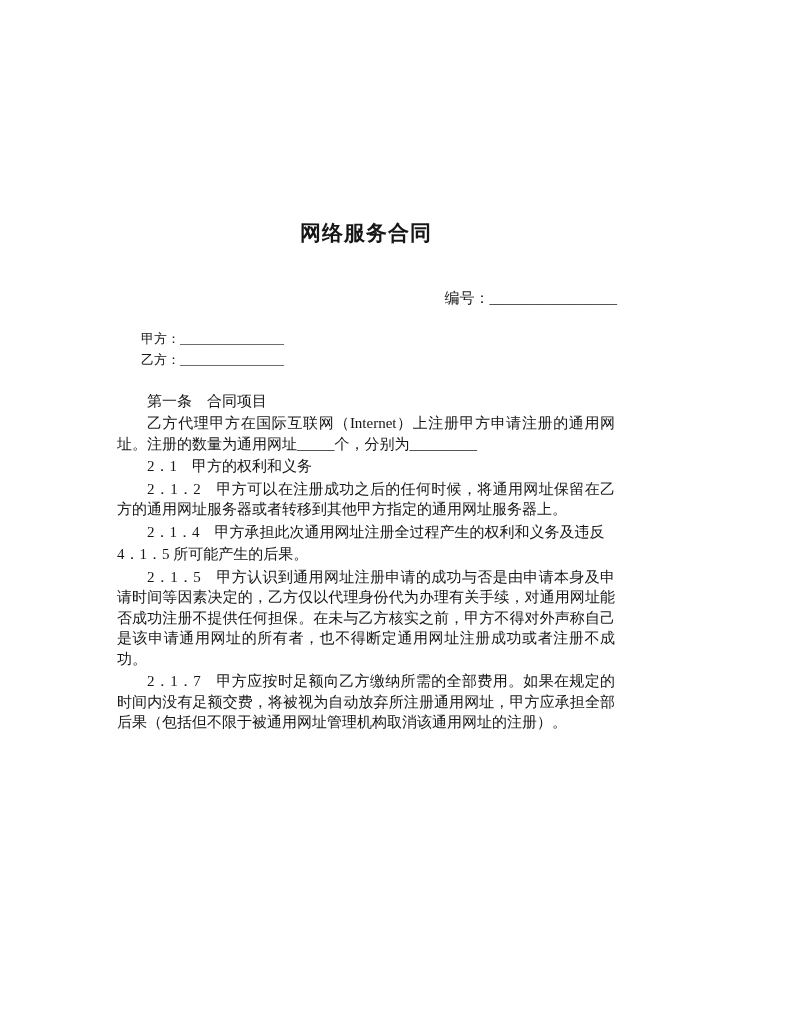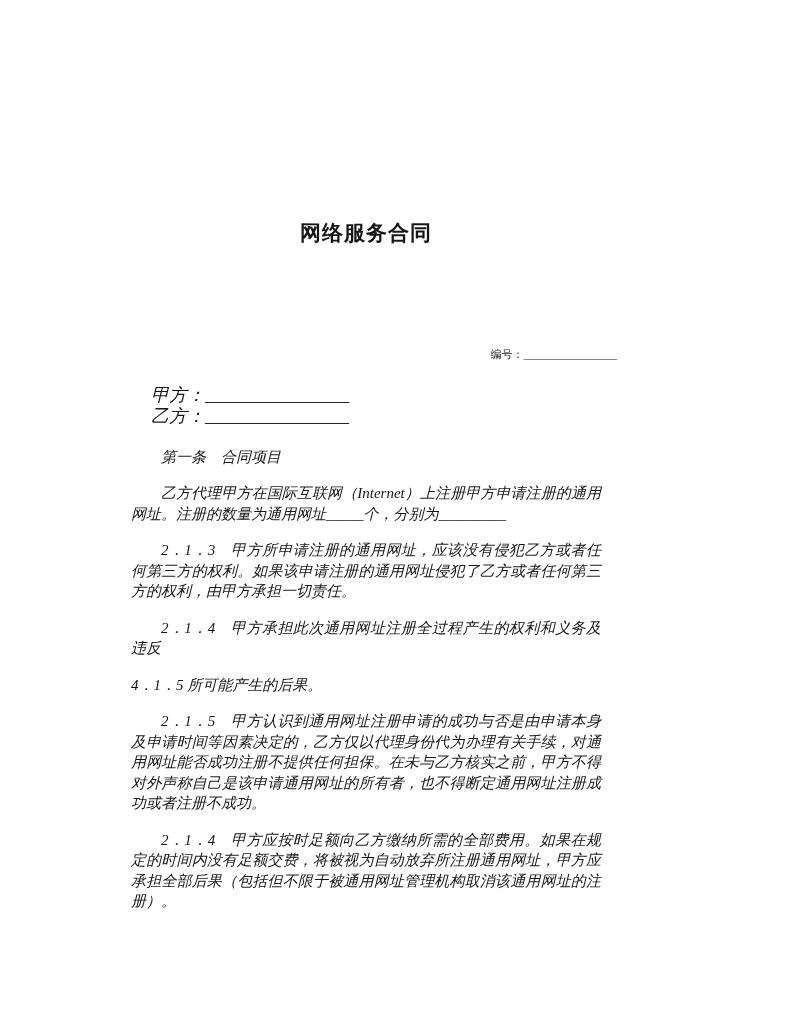--- a/index.html
+++ b/index.html
@@ -33,9 +33,9 @@
     letter-spacing: 1px;
   }
   .number-row {
-    margin-top: 96px;
+    margin-top: 40px;
     text-align: right;
-    font-size: 11px;
+    font-size: 15px;
     line-height: 20.5px;
     white-space: nowrap;
   }

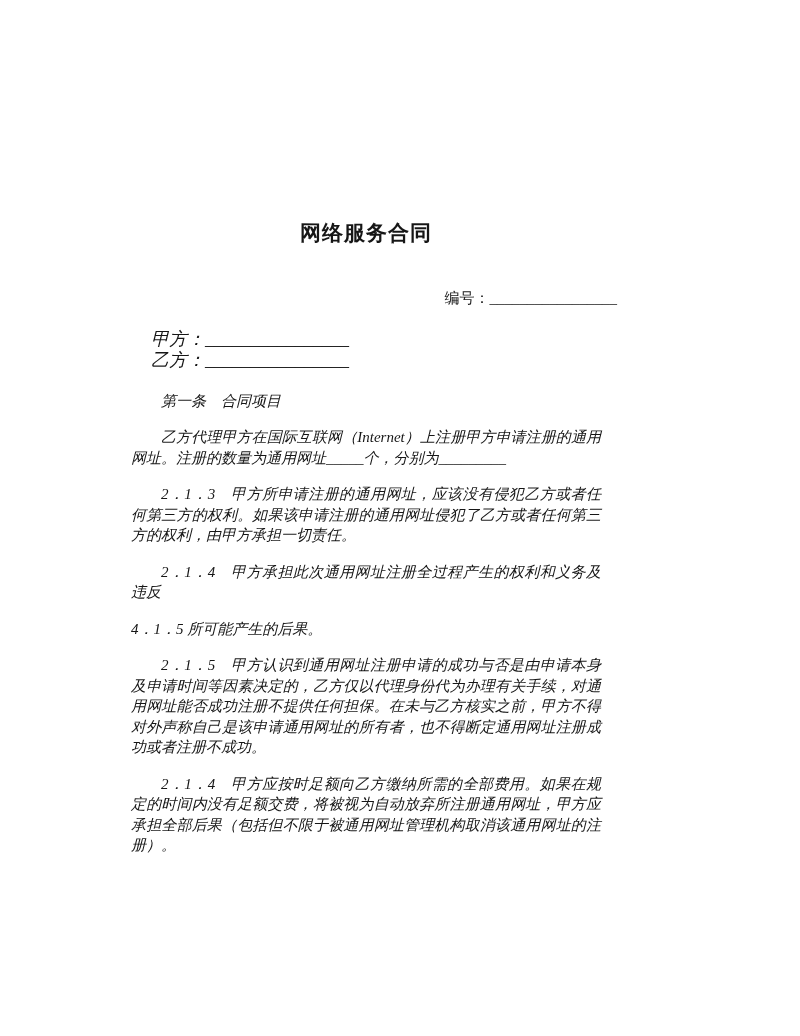--- a/index.html
+++ b/index.html
@@ -43,11 +43,10 @@
     margin-top: 20.5px;
   }
   .party-line {
-    font-size: 18px;
+    font-size: 13px;
     line-height: 20.5px;
     text-indent: 2em;
     white-space: nowrap;
-    font-style: italic;
   }
   .contract-body {
     margin: 0;

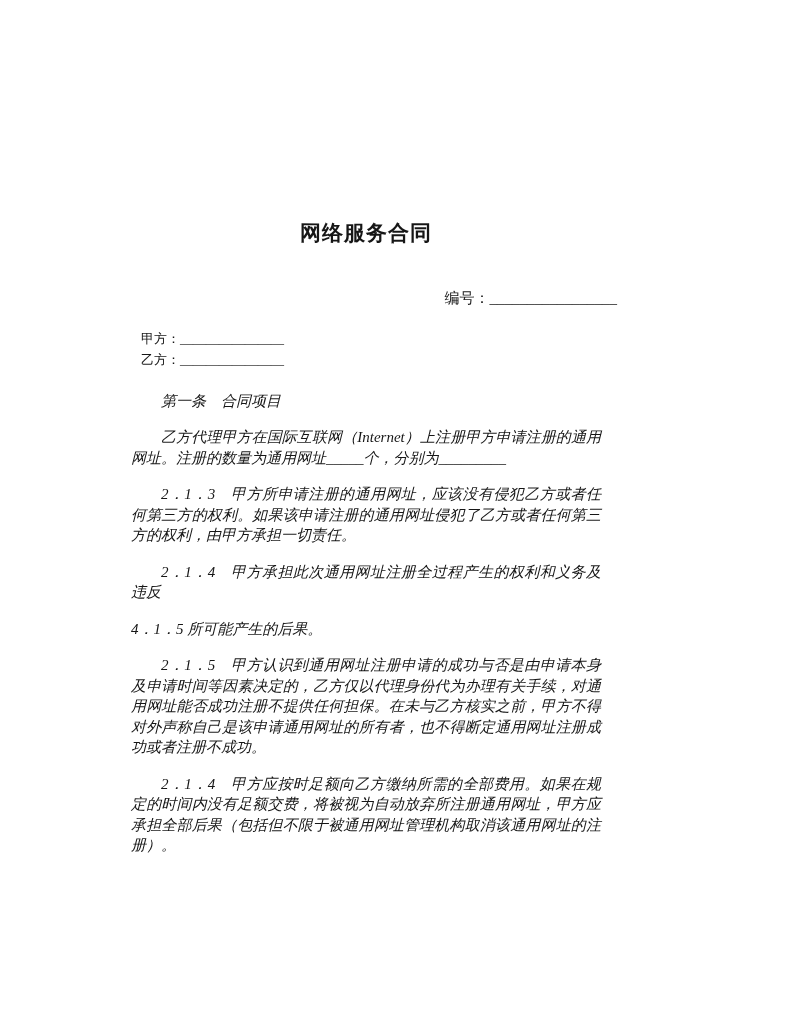--- a/index.html
+++ b/index.html
@@ -52,11 +52,10 @@
     margin: 0;
   }
   .para {
-    margin: 16px;
+    margin: 2px;
     font-size: 15px;
     line-height: 20.5px;
     text-align: justify;
-    font-style: italic;
   }
   .para.indent {
     text-indent: 2em;

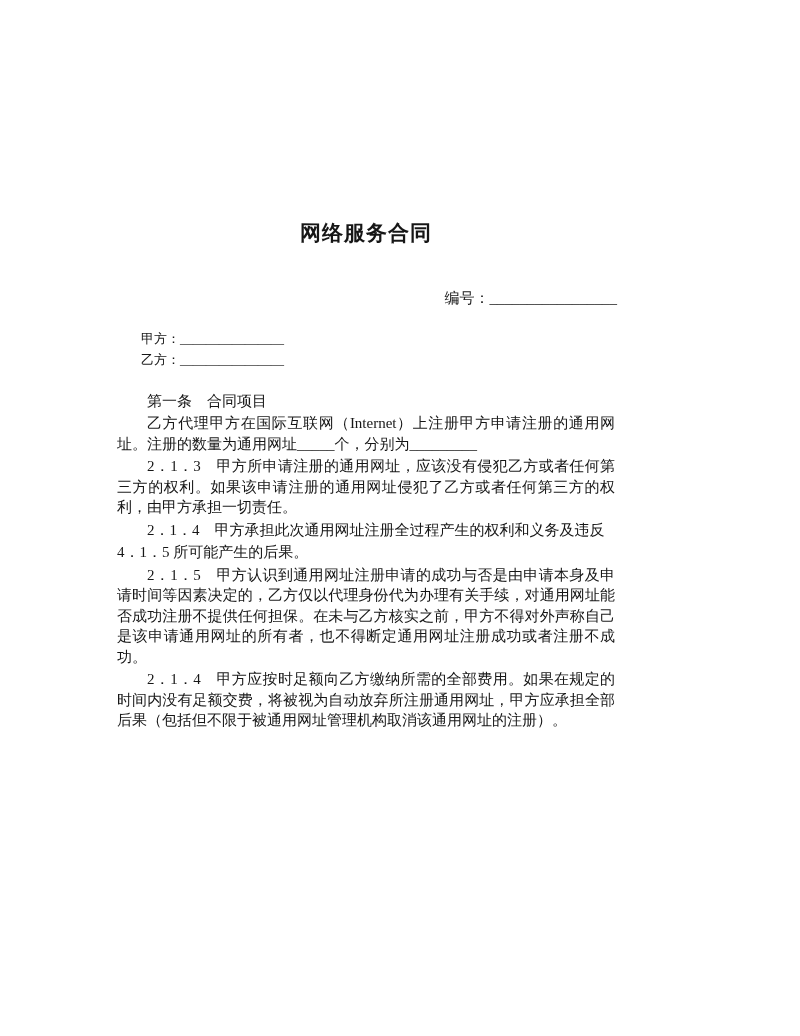--- a/index.html
+++ b/index.html
@@ -87,6 +87,7 @@
     <div class="contract-body">
         <p class="para indent gap">第一条　合同项目</p>
         <p class="para indent">乙方代理甲方在国际互联网（Internet）上注册甲方申请注册的通用网址。注册的数量为通用网址_____个，分别为_________</p>
+        <p class="para indent">2．1　甲方的权利和义务</p>
         <p class="para indent">2．1．3　甲方所申请注册的通用网址，应该没有侵犯乙方或者任何第三方的权利。如果该申请注册的通用网址侵犯了乙方或者任何第三方的权利，由甲方承担一切责任。</p>
         <p class="para indent">2．1．4　甲方承担此次通用网址注册全过程产生的权利和义务及违反</p>
         <p class="para">4．1．5 所可能产生的后果。</p>

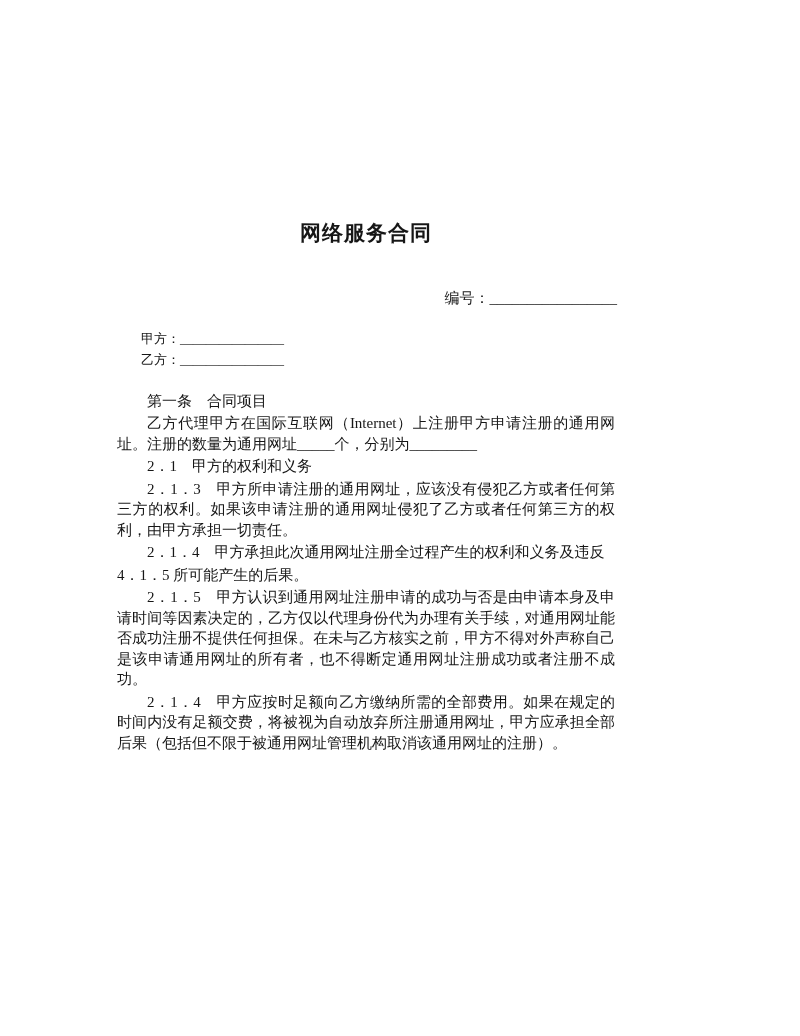--- a/index.html
+++ b/index.html
@@ -88,6 +88,7 @@
         <p class="para indent gap">第一条　合同项目</p>
         <p class="para indent">乙方代理甲方在国际互联网（Internet）上注册甲方申请注册的通用网址。注册的数量为通用网址_____个，分别为_________</p>
         <p class="para indent">2．1　甲方的权利和义务</p>
+        <p class="para indent">2．1．2　甲方可以在注册成功之后的任何时候，将通用网址保留在乙方的通用网址服务器或者转移到其他甲方指定的通用网址服务器上。</p>
         <p class="para indent">2．1．3　甲方所申请注册的通用网址，应该没有侵犯乙方或者任何第三方的权利。如果该申请注册的通用网址侵犯了乙方或者任何第三方的权利，由甲方承担一切责任。</p>
         <p class="para indent">2．1．4　甲方承担此次通用网址注册全过程产生的权利和义务及违反</p>
         <p class="para">4．1．5 所可能产生的后果。</p>

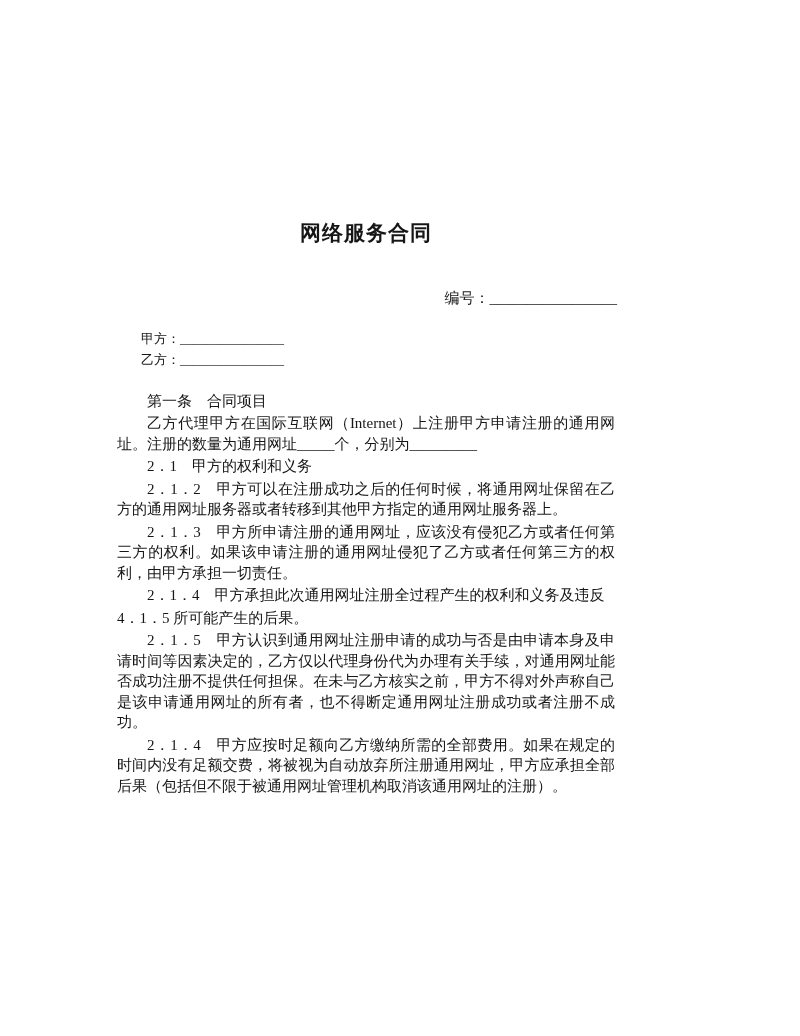--- a/index.html
+++ b/index.html
@@ -89,7 +89,6 @@
         <p class="para indent">乙方代理甲方在国际互联网（Internet）上注册甲方申请注册的通用网址。注册的数量为通用网址_____个，分别为_________</p>
         <p class="para indent">2．1　甲方的权利和义务</p>
         <p class="para indent">2．1．2　甲方可以在注册成功之后的任何时候，将通用网址保留在乙方的通用网址服务器或者转移到其他甲方指定的通用网址服务器上。</p>
-        <p class="para indent">2．1．3　甲方所申请注册的通用网址，应该没有侵犯乙方或者任何第三方的权利。如果该申请注册的通用网址侵犯了乙方或者任何第三方的权利，由甲方承担一切责任。</p>
         <p class="para indent">2．1．4　甲方承担此次通用网址注册全过程产生的权利和义务及违反</p>
         <p class="para">4．1．5 所可能产生的后果。</p>
         <p class="para indent">2．1．5　甲方认识到通用网址注册申请的成功与否是由申请本身及申请时间等因素决定的，乙方仅以代理身份代为办理有关手续，对通用网址能否成功注册不提供任何担保。在未与乙方核实之前，甲方不得对外声称自己是该申请通用网址的所有者，也不得断定通用网址注册成功或者注册不成功。</p>

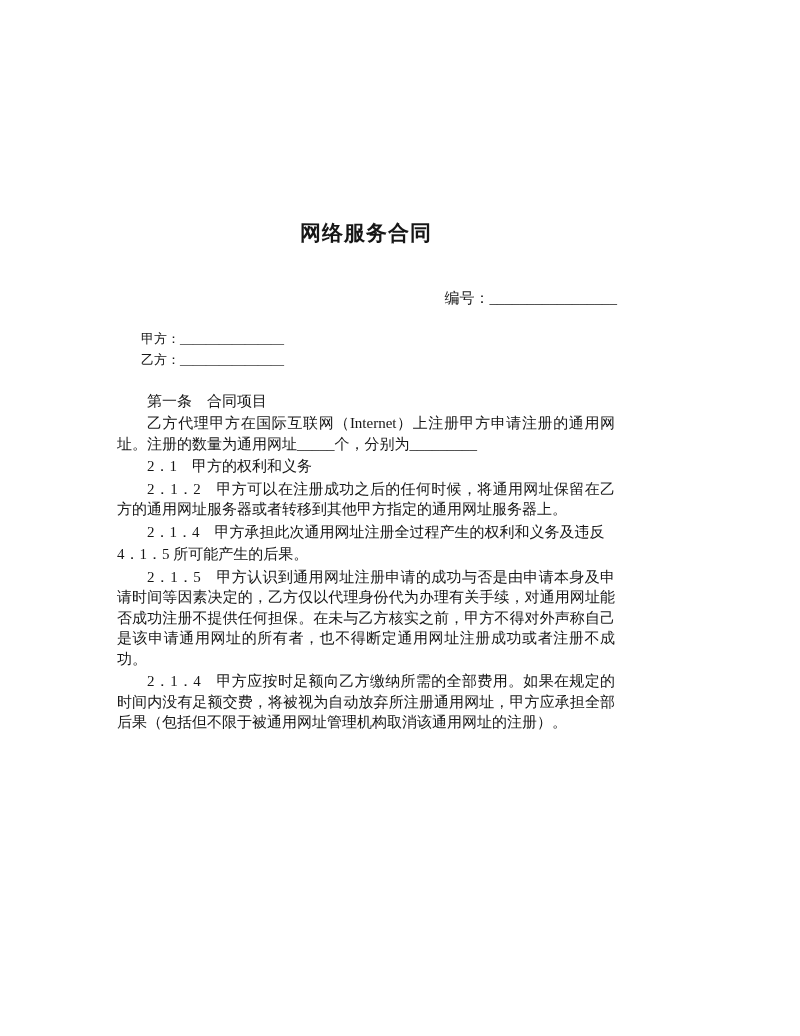--- a/index.html
+++ b/index.html
@@ -92,7 +92,7 @@
         <p class="para indent">2．1．4　甲方承担此次通用网址注册全过程产生的权利和义务及违反</p>
         <p class="para">4．1．5 所可能产生的后果。</p>
         <p class="para indent">2．1．5　甲方认识到通用网址注册申请的成功与否是由申请本身及申请时间等因素决定的，乙方仅以代理身份代为办理有关手续，对通用网址能否成功注册不提供任何担保。在未与乙方核实之前，甲方不得对外声称自己是该申请通用网址的所有者，也不得断定通用网址注册成功或者注册不成功。</p>
-        <p class="para indent">2．1．4　甲方应按时足额向乙方缴纳所需的全部费用。如果在规定的时间内没有足额交费，将被视为自动放弃所注册通用网址，甲方应承担全部后果（包括但不限于被通用网址管理机构取消该通用网址的注册）。</p>
+        <p class="para indent">2．1．7　甲方应按时足额向乙方缴纳所需的全部费用。如果在规定的时间内没有足额交费，将被视为自动放弃所注册通用网址，甲方应承担全部后果（包括但不限于被通用网址管理机构取消该通用网址的注册）。</p>
       </div>
 
   </div>

